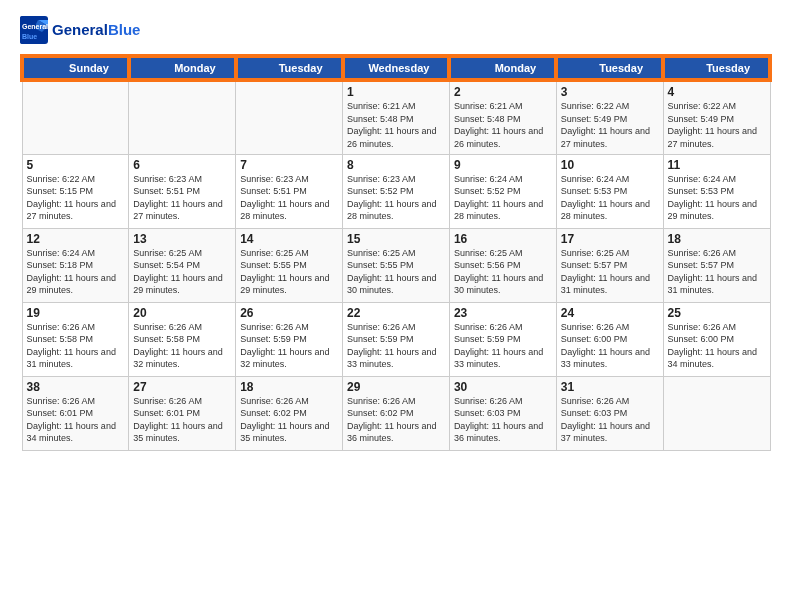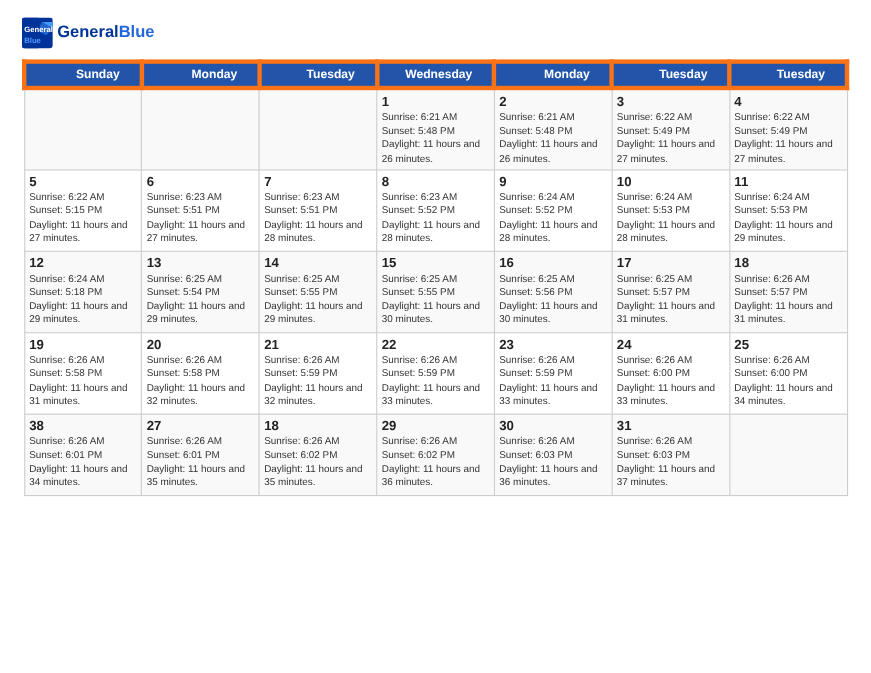--- a/index.html
+++ b/index.html
@@ -281,7 +281,7 @@
 and 32 minutes.</div>
           </td>
           <td>
-            <span class="day-num">21</span>
+            <span class="day-num">26</span>
             <div class="day-info">Sunrise: 6:26 AM
 Sunset: 5:59 PM
 Daylight: 11 hours

